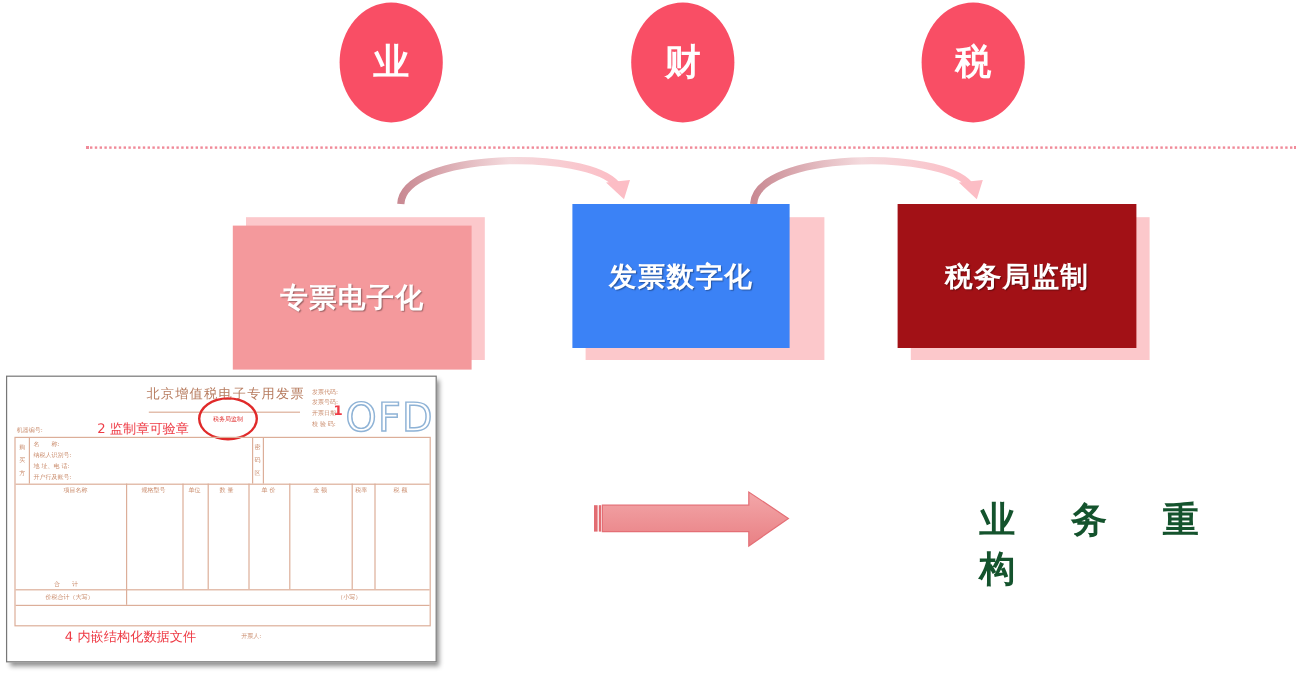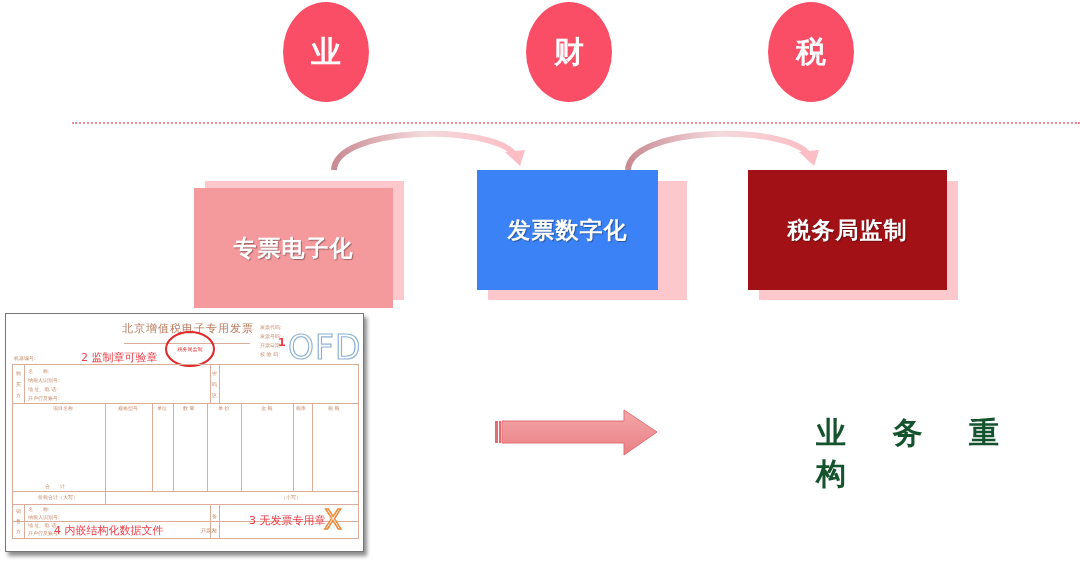--- a/index.html
+++ b/index.html
@@ -151,28 +151,6 @@
     <div class="abs inv-line" style="left:0;top:139px;width:345px;height:1px;"></div>
   </div>
 
-  <div class="abs" style="left:6px;top:190px;width:345px;height:34px;border:1px solid #dcae99;border-top:none;">
-    <div class="abs inv-line" style="left:11px;top:0;width:1px;height:34px;"></div>
-    <div class="abs inv-line" style="left:197px;top:0;width:1px;height:34px;"></div>
-    <div class="abs inv-line" style="left:206px;top:0;width:1px;height:34px;"></div>
-    <div class="abs" style="left:3px;top:2px;line-height:10px;">
-      <div class="inv-tiny">销</div>
-      <div class="inv-tiny">售</div>
-      <div class="inv-tiny">方</div>
-    </div>
-    <div class="abs" style="left:15px;top:1px;line-height:8px;">
-      <div class="inv-tiny">名　　称:</div>
-      <div class="inv-tiny">纳税人识别号:</div>
-      <div class="inv-tiny">地 址、电 话:</div>
-      <div class="inv-tiny">开户行及账号:</div>
-    </div>
-    <div class="abs" style="left:199px;top:5px;line-height:14px;">
-      <div class="inv-tiny">备</div>
-      <div class="inv-tiny">注</div>
-    </div>
-    <div class="abs note" style="left:236px;top:9px;">3 无发票专用章</div>
-    <div class="abs" style="left:311px;top:3px;font-size:26px;color:#fff;-webkit-text-stroke:1.5px #f08b3c;font-family:'DejaVu Sans',sans-serif;line-height:26px;">X</div>
-  </div>
 
   <div class="abs note" style="left:20px;top:209px;padding-left:28px;">4 内嵌结构化数据文件</div>
   <div class="abs inv-tiny" style="left:195px;top:213px;">开票人:</div>

